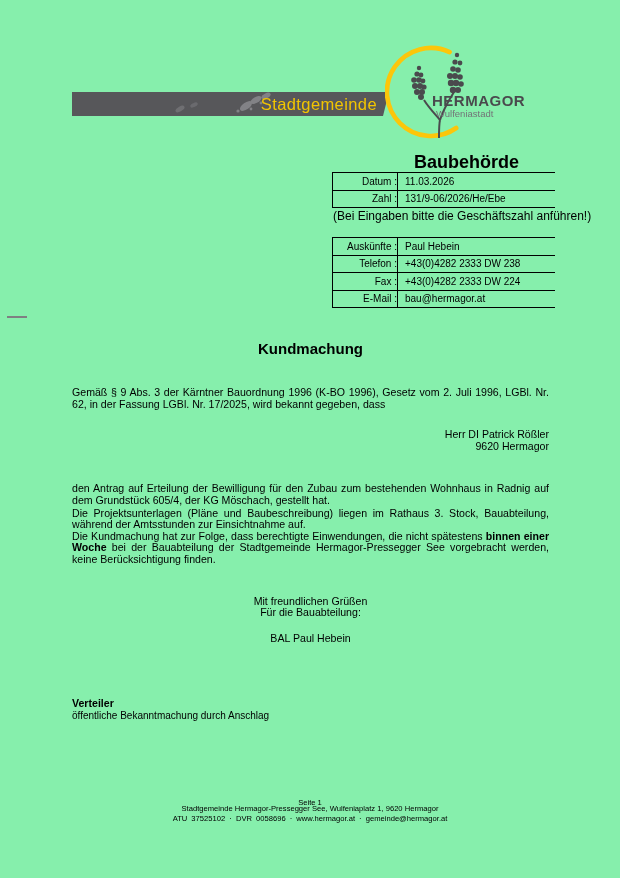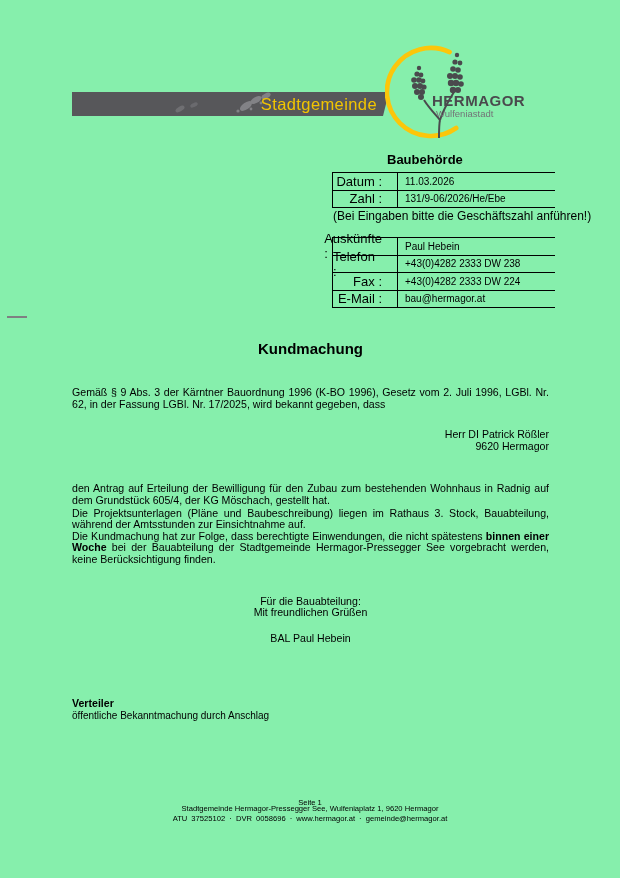--- a/index.html
+++ b/index.html
@@ -25,7 +25,7 @@
   .fold-mark{position:absolute;left:7px;top:316px;width:20px;height:2px;background:#7f7f82;}
 
   
-  .authority-title{position:absolute;left:387px;top:152px;font-size:13px;font-weight:bold;}
+  .authority-title{position:absolute;left:414px;top:152px;font-size:18px;font-weight:bold;}
   .info-table{position:absolute;left:332px;width:223px;border-top:1px solid #000;}
   #authority-table{top:172px;}
   #contact-table{top:237px;}

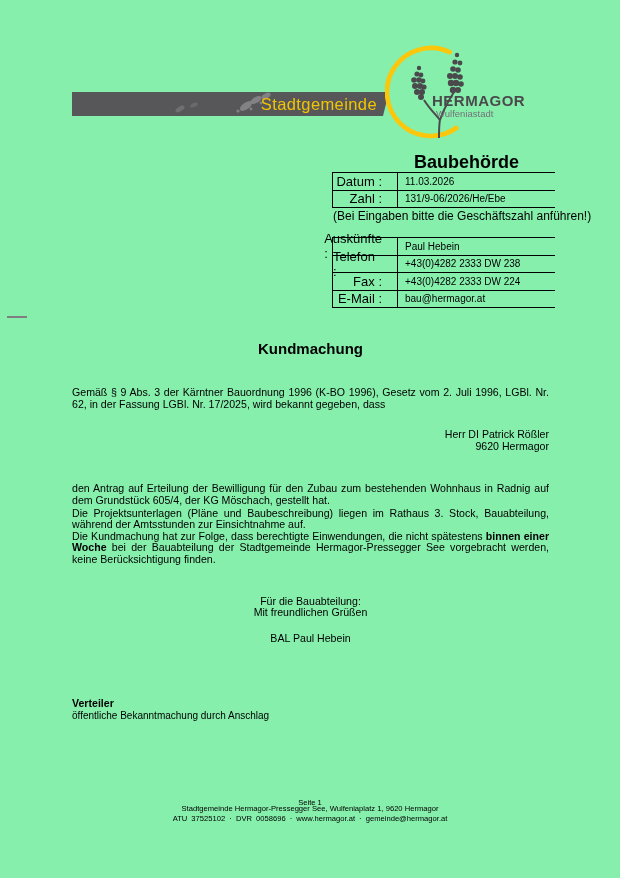--- a/index.html
+++ b/index.html
@@ -32,7 +32,7 @@
   .info-row{display:flex;height:16.5px;border-bottom:1px solid #000;}
   .info-label{width:66px;display:flex;align-items:center;justify-content:flex-end;
         border-left:1px solid #000;border-right:1px solid #000;box-sizing:border-box;
-        padding-right:15px;font-size:13px;}
+        padding-right:0;font-size:10px;}
   .info-value{flex:1;display:flex;align-items:center;padding-left:7px;font-size:10px;white-space:nowrap;}
   .table-note{position:absolute;left:333px;top:209px;font-size:12px;}
 

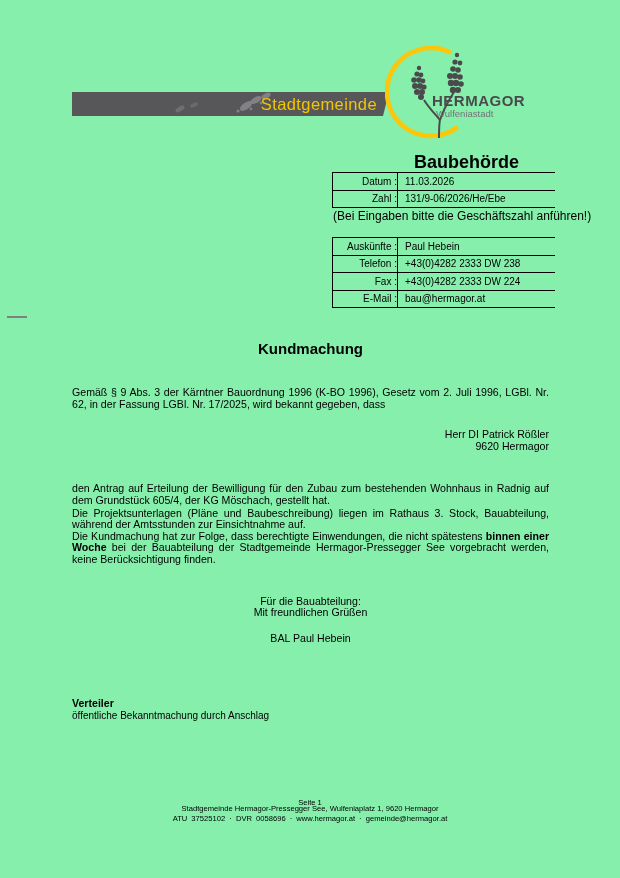--- a/index.html
+++ b/index.html
@@ -170,8 +170,8 @@
     <p class="para p-notice"><span>Die Kundmachung hat zur Folge, dass berechtigte Einwendungen, die nicht spätestens</span> <b>binnen einer Woche</b> <span>bei der Bauabteilung der Stadtgemeinde Hermagor-Pressegger See vorgebracht werden, keine Berücksichtigung finden.</span></p>
 
     <div class="closing">
+      <div>Mit freundlichen Grüßen</div>
       <div>Für die Bauabteilung:</div>
-      <div>Mit freundlichen Grüßen</div>
       <div class="signer">BAL Paul Hebein</div>
     </div>
 

